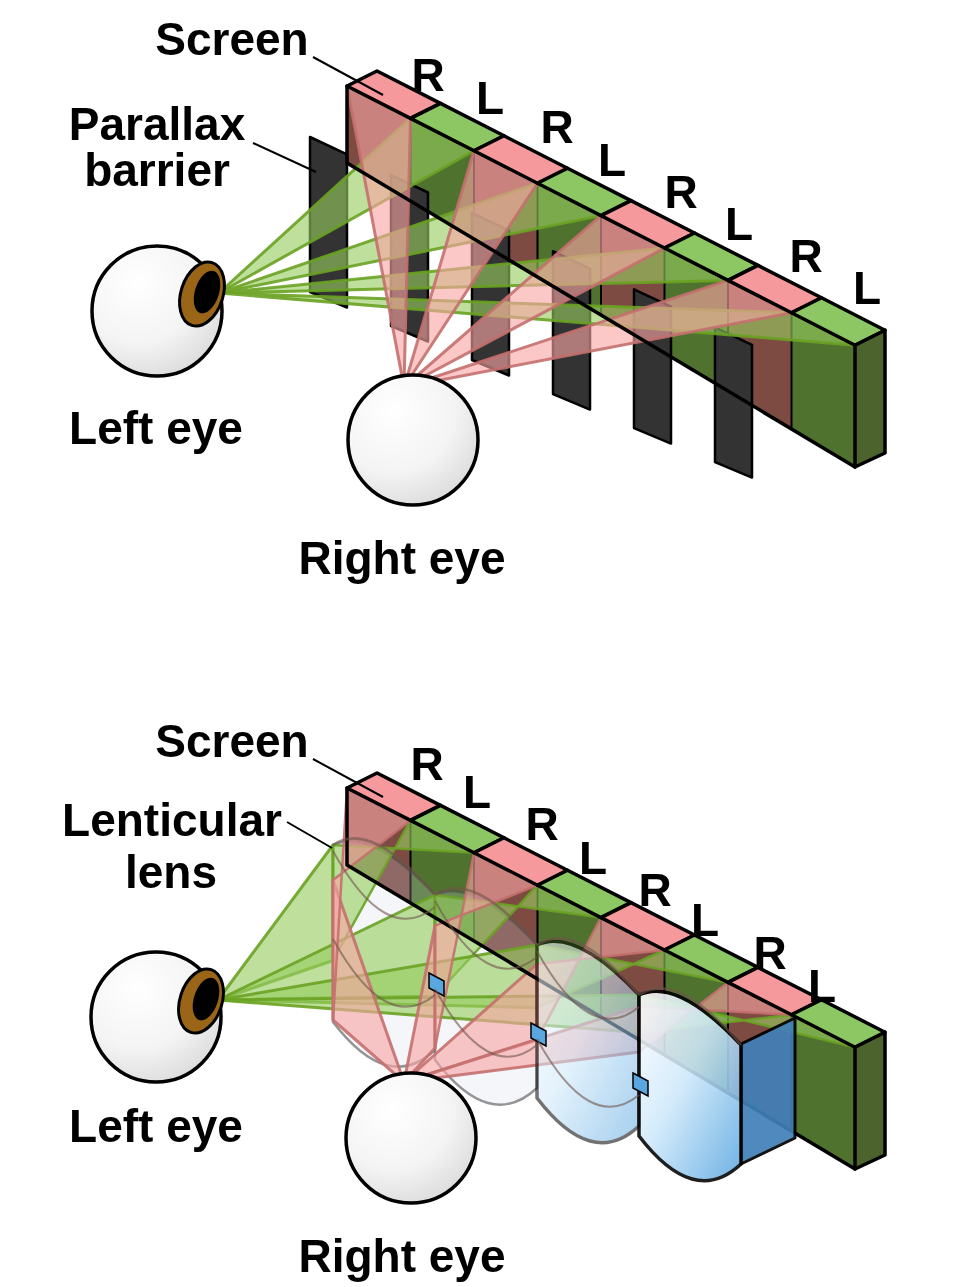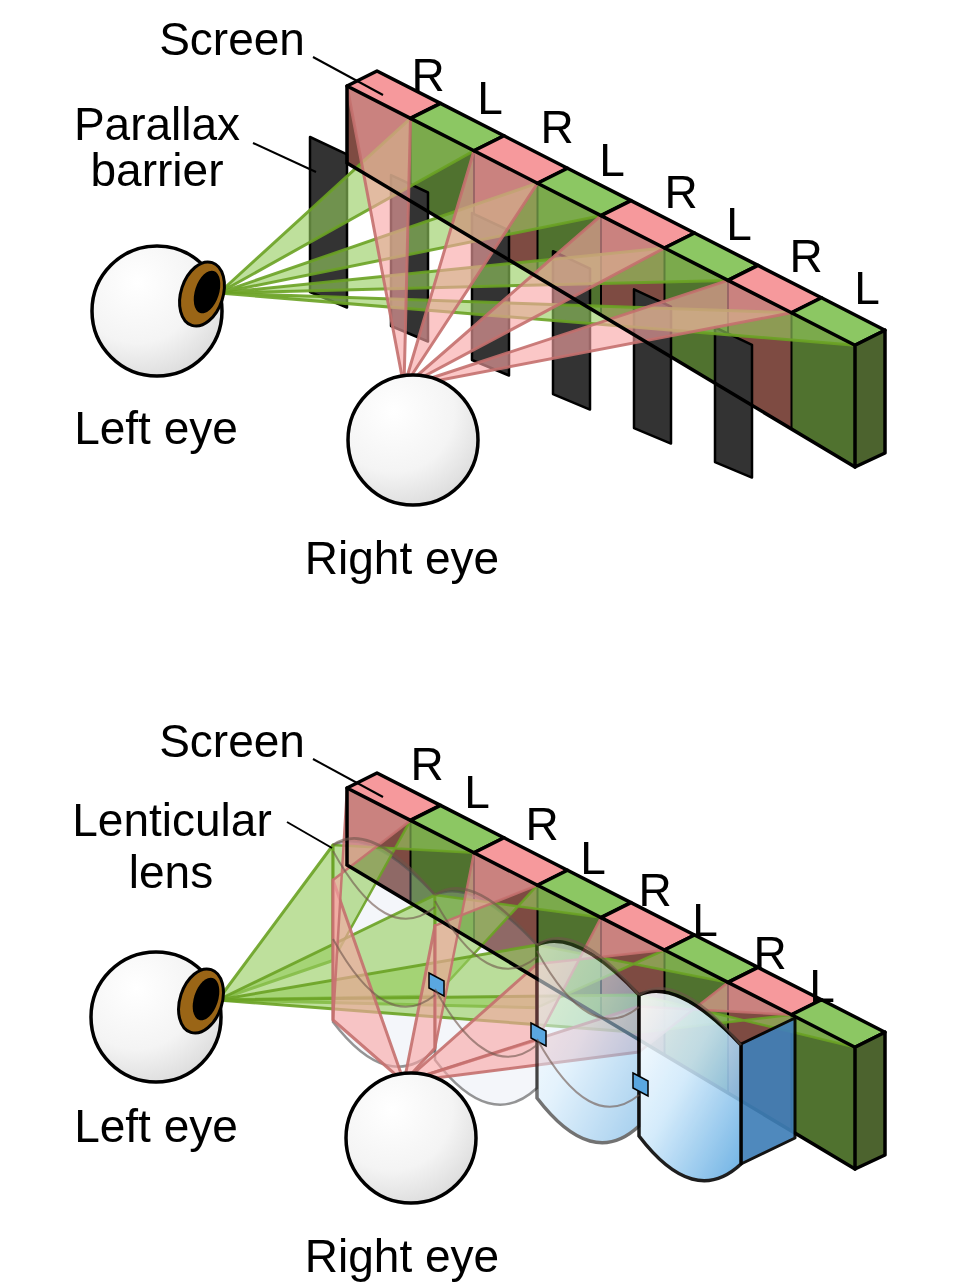--- a/index.html
+++ b/index.html
@@ -3,7 +3,7 @@
 <meta charset="utf-8">
 <style>
   html,body{margin:0;padding:0;background:#ffffff;}
-  .stage{width:940px;height:1287px;position:relative;background:#fff;overflow:hidden;}
+  .stage{width:940px;height:1287px;position:relative;background:#fff;overflow:hidden;font-weight:bold;}
   svg{display:block;}
   text{font-family:"Liberation Sans","DejaVu Sans",sans-serif;fill:#000;}
   .lbl{font-size:46px;}

